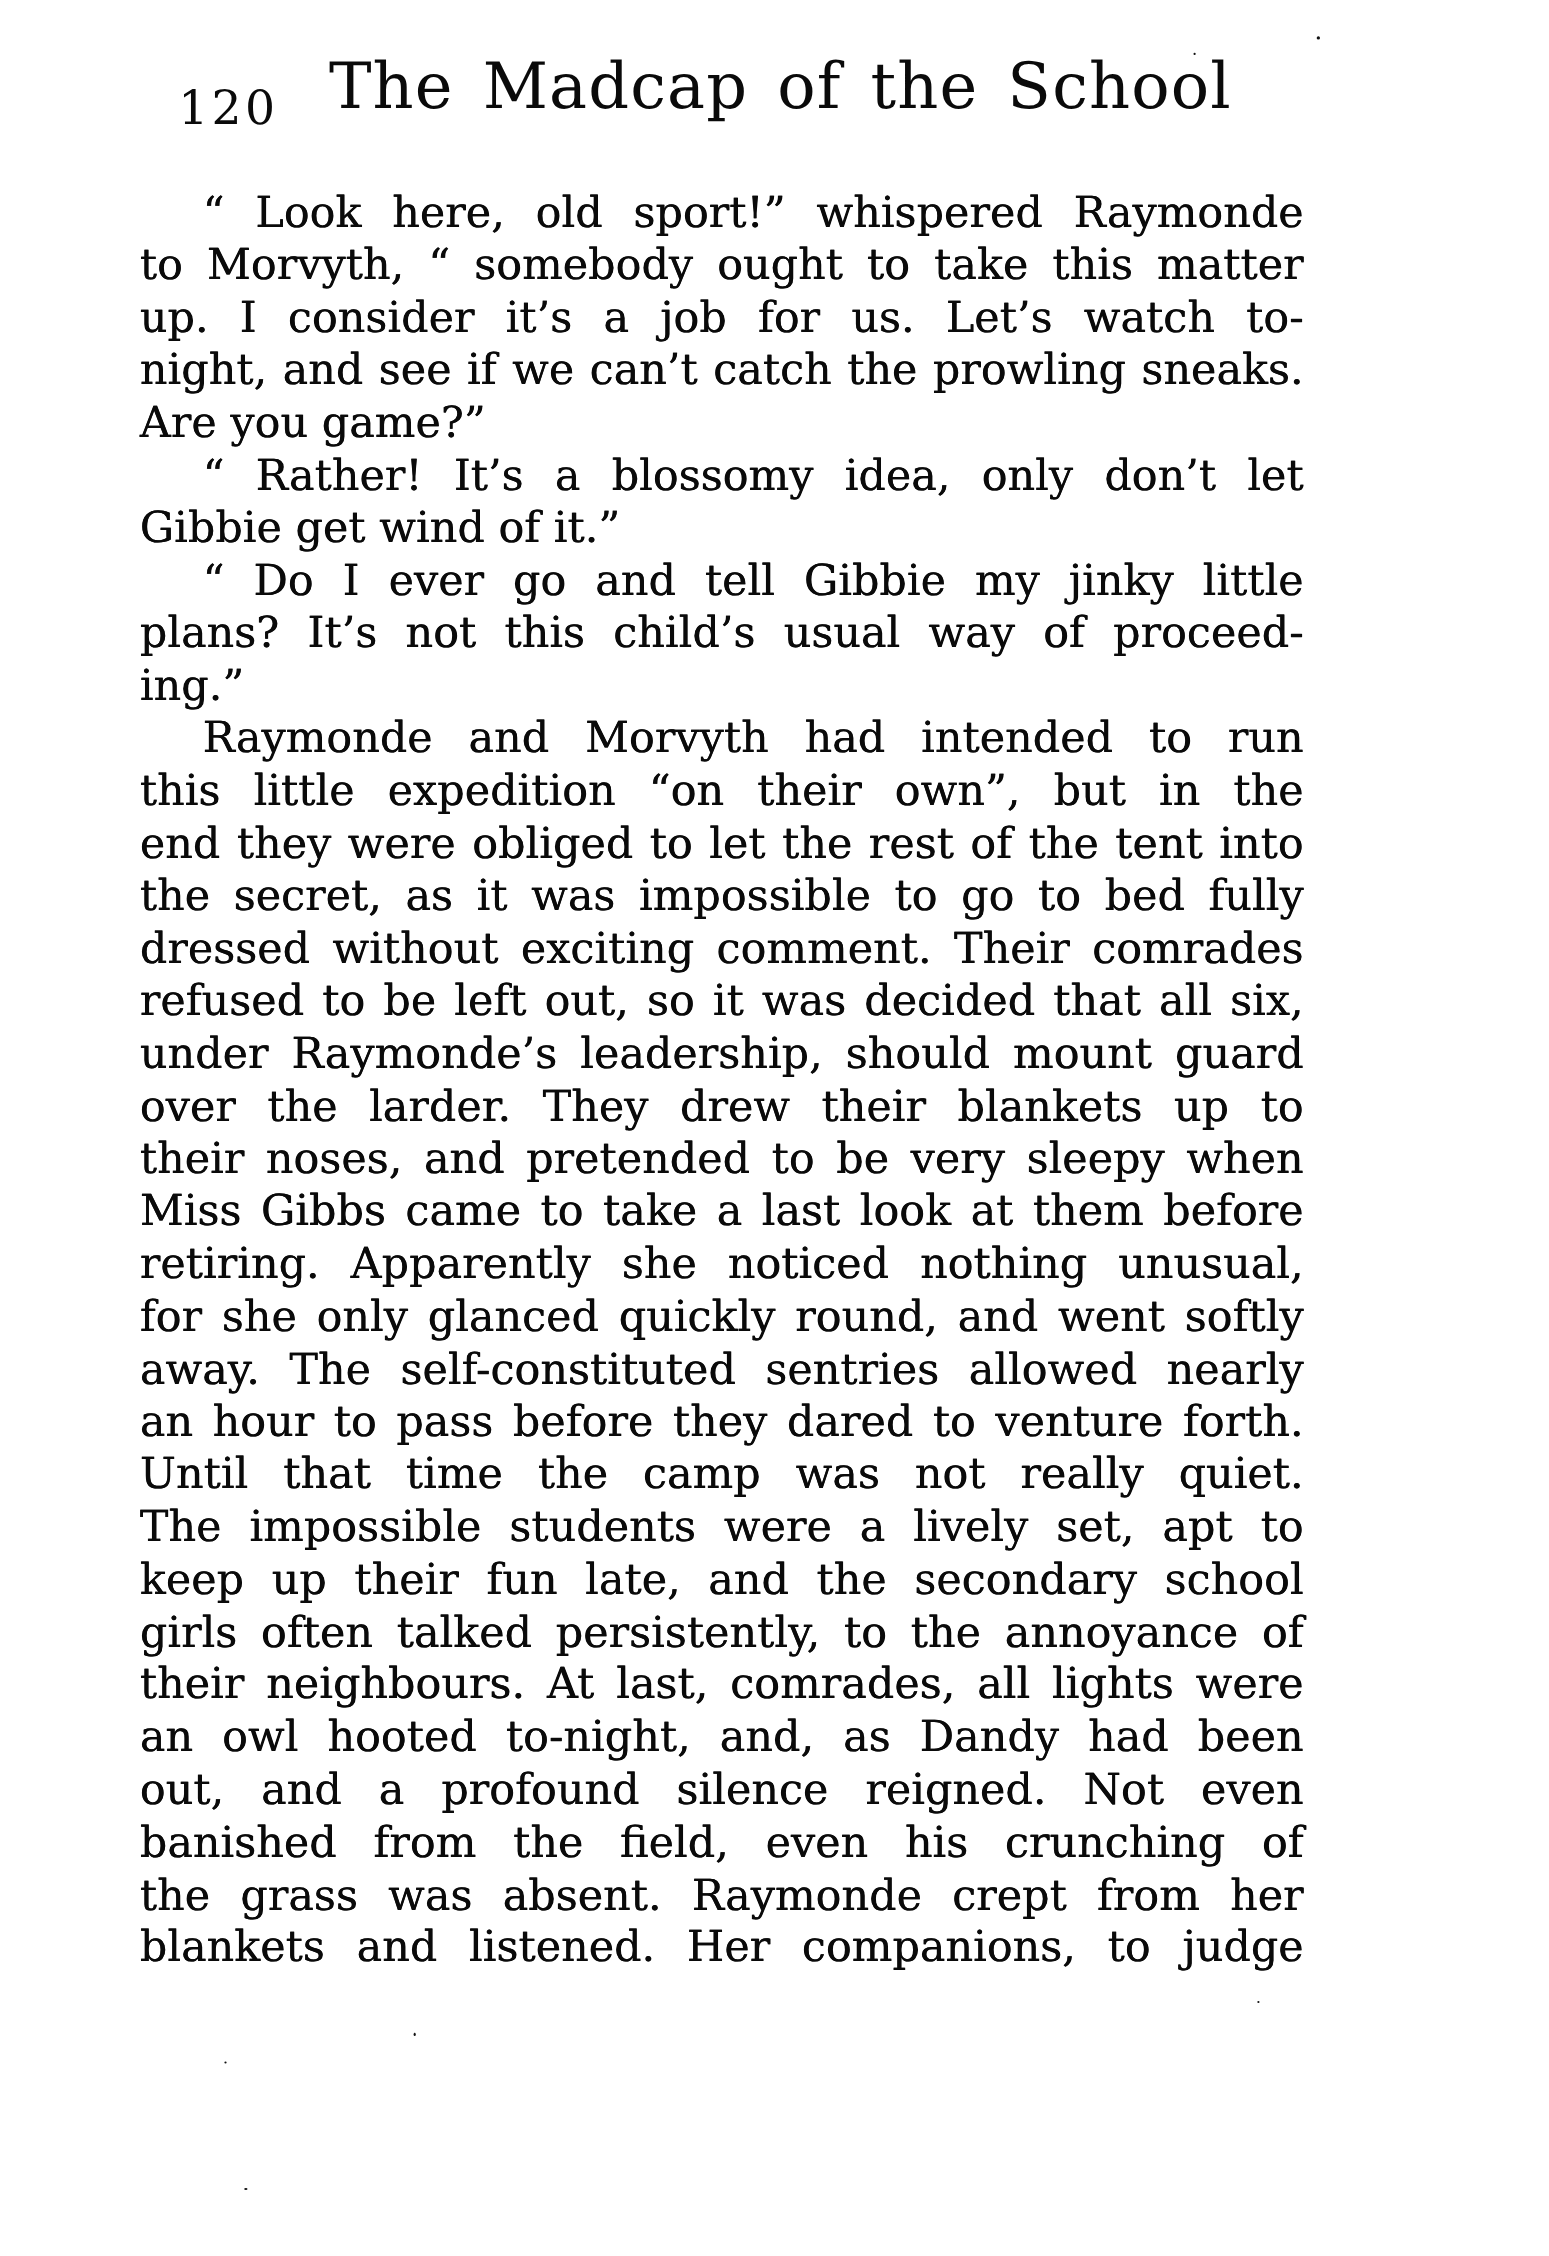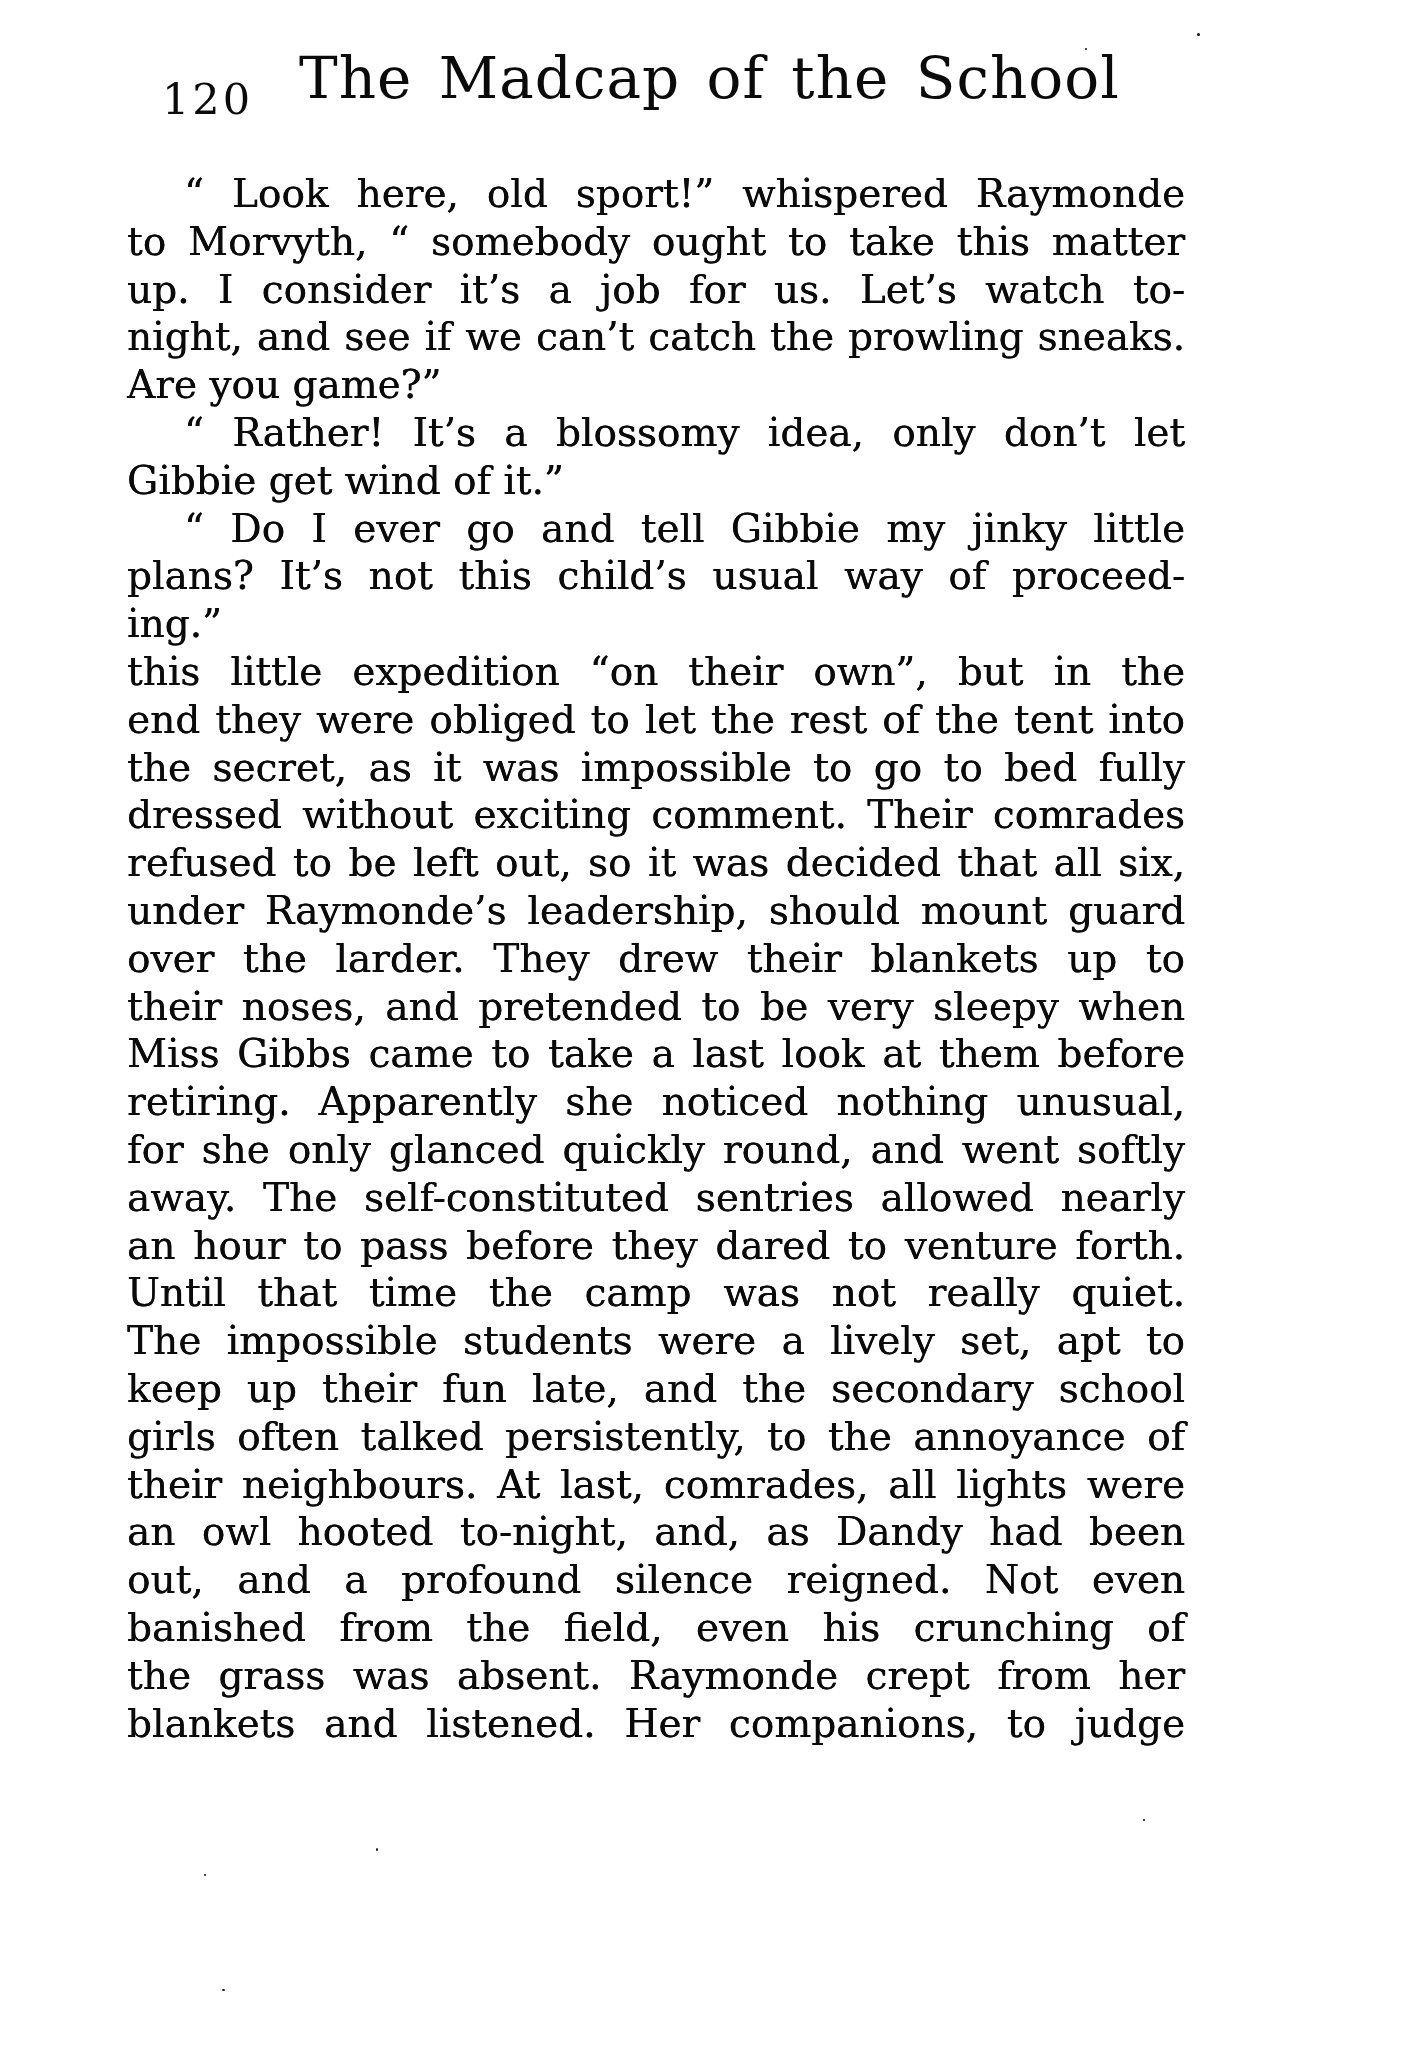--- a/index.html
+++ b/index.html
@@ -94,6 +94,7 @@
       <div class="line indent">“ Do I ever go and tell Gibbie my jinky little</div>
       <div class="line">plans?  It’s not this child’s usual way of proceed-</div>
       <div class="line end">ing.”</div>
+      <div class="line indent">Raymonde and Morvyth had intended to run</div>
       <div class="line">this little expedition “on their own”, but in the</div>
       <div class="line">end they were obliged to let the rest of the tent into</div>
       <div class="line">the secret, as it was impossible to go to bed fully</div>

